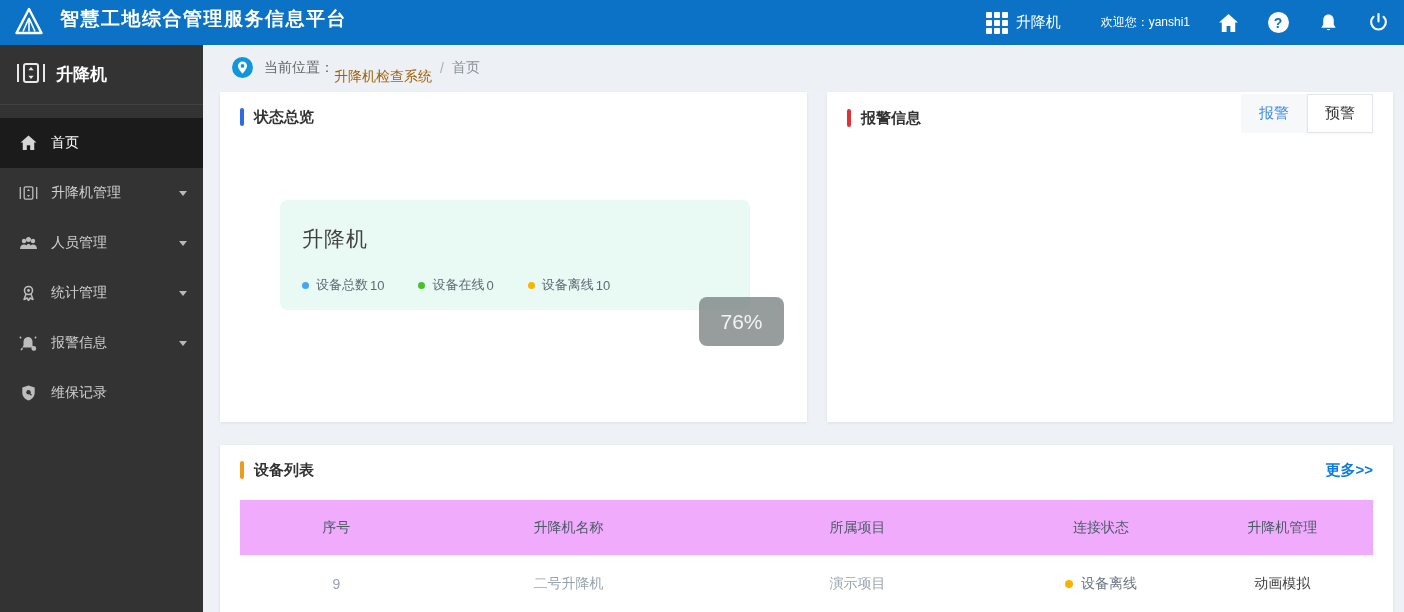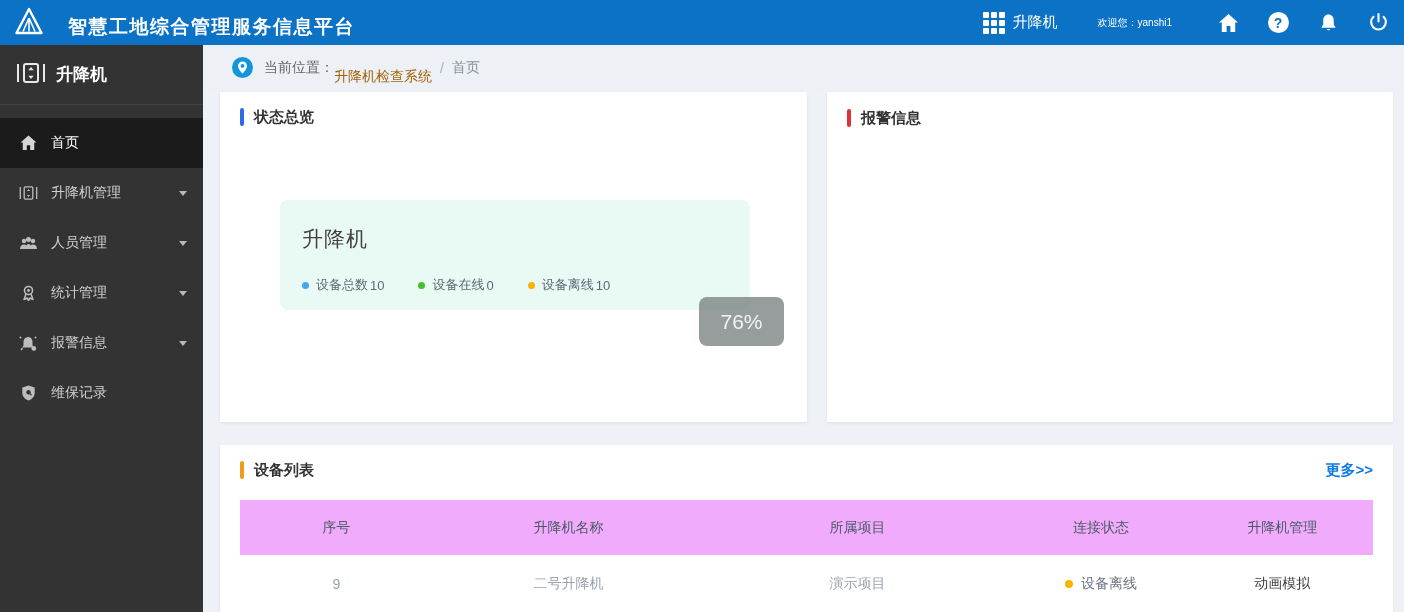--- a/index.html
+++ b/index.html
@@ -10,7 +10,7 @@
   .app-header { position:fixed; top:0; left:0; width:1404px; height:45px;
     background:#0b72c5; display:flex; align-items:center; justify-content:space-between;
     padding:0 10px 0 14px; z-index:50; }
-  .brand { display:flex; align-items:flex-end; gap:24px; }
+  .brand { display:flex; align-items:flex-start; gap:16px; }
   .brand-title { color:#fff; font-size:19px; font-weight:bold; letter-spacing:1.5px; }
   .header-right { display:flex; align-items:center; gap:26px; padding-right:4px; }
   .app-switcher { display:flex; align-items:center; gap:8px; cursor:pointer; margin-right:14px; }

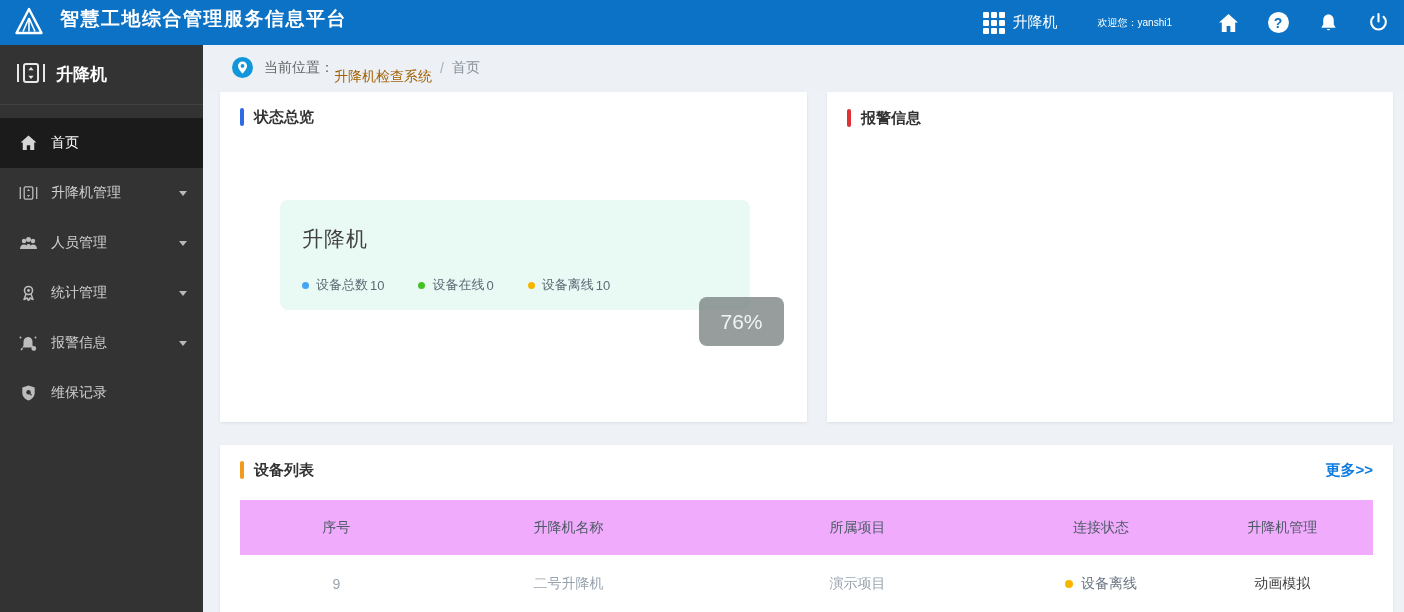--- a/index.html
+++ b/index.html
@@ -17,7 +17,7 @@
   .grid-icon { display:grid; grid-template-columns:repeat(3,6px); grid-gap:2px; }
   .grid-icon i { width:6px; height:6px; background:#fff; border-radius:1px; }
   .switcher-label { color:#fff; font-size:15px; }
-  .welcome { color:#fff; font-size:10px; margin-right:18px; }
+  .welcome { color:#fff; font-size:12px; margin-right:0; }
   .hdr-icon { width:24px; height:24px; display:flex; align-items:center; justify-content:center; cursor:pointer; }
   .help-circle { width:21px; height:21px; border-radius:50%; background:#fff; color:#0b72c5;
     font-size:14px; font-weight:bold; display:flex; align-items:center; justify-content:center; }

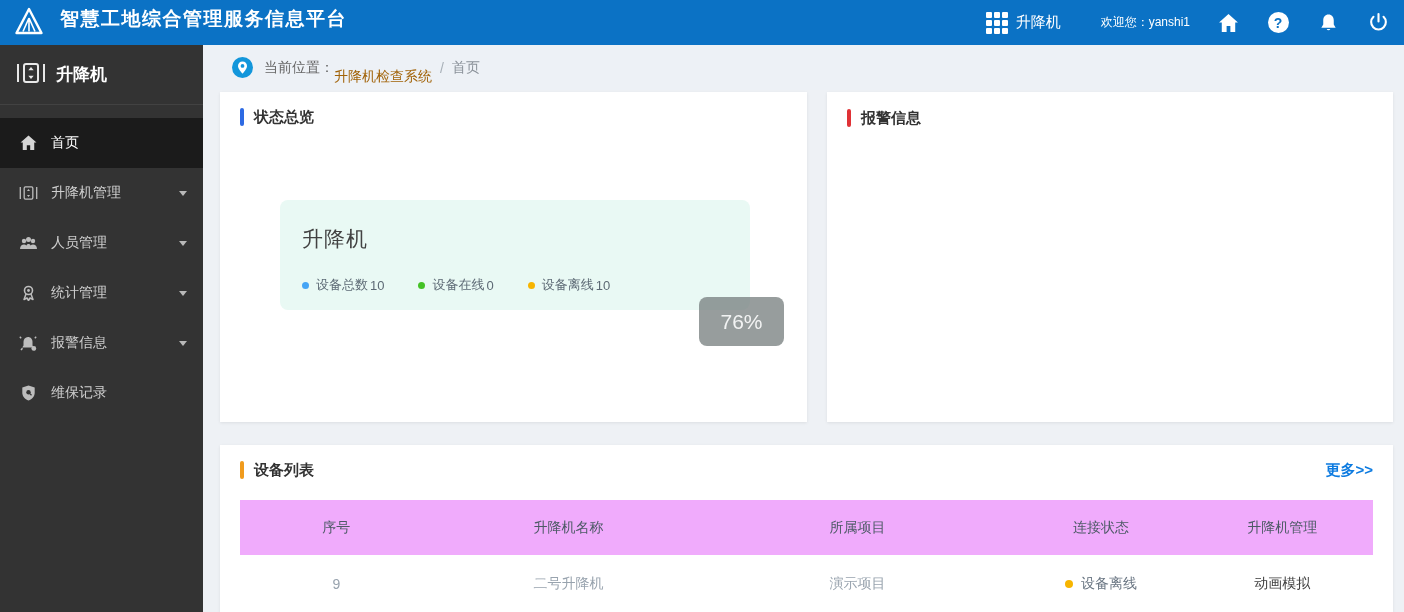--- a/index.html
+++ b/index.html
@@ -272,6 +272,10 @@
             <span class="panel-bar" id="alarm-bar" style="background: rgb(224, 50, 54);"></span>
             <span class="panel-title">报警信息</span>
           </div>
+          <div class="tabs" id="alarm-tabs">
+              <span class="tab active">报警</span>
+              <span class="tab inactive">预警</span>
+            </div>
         </div>
       </section>
     </div>

